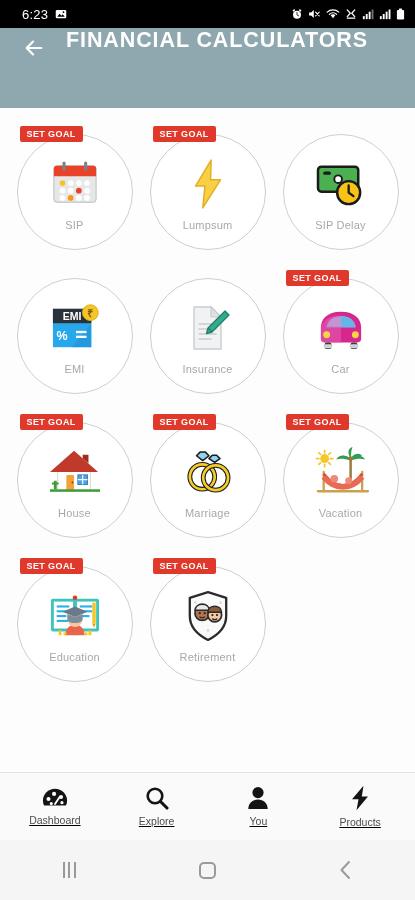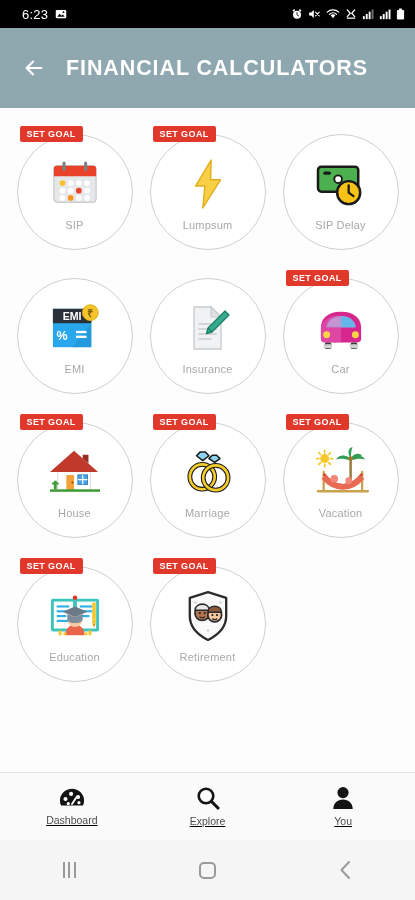--- a/index.html
+++ b/index.html
@@ -25,7 +25,7 @@
   
   .appbar {
     background: #8fa7af; height: 80px; flex: 0 0 80px;
-    display: flex; align-items: center; padding-left: 14px;
+    display: flex; padding-left: 14px;
     box-shadow: 0 1px 2px rgba(0,0,0,.18);
   }
   .back-btn {

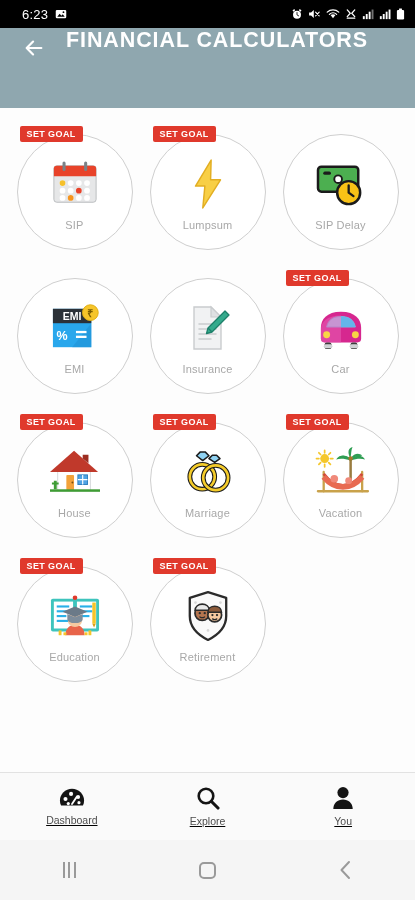--- a/index.html
+++ b/index.html
@@ -437,6 +437,12 @@
       <span class="nav-label">You</span>
     </div>
 
+    <div class="nav-item">
+      <svg width="20" height="26" viewBox="0 0 20 26">
+        <path d="M13.5 0.8L2 14.2h6.5L6.5 25.2 18 11.5h-6.2z" fill="#141414"></path>
+      </svg>
+      <span class="nav-label">Products</span>
+    </div>
 
   </div>
 

